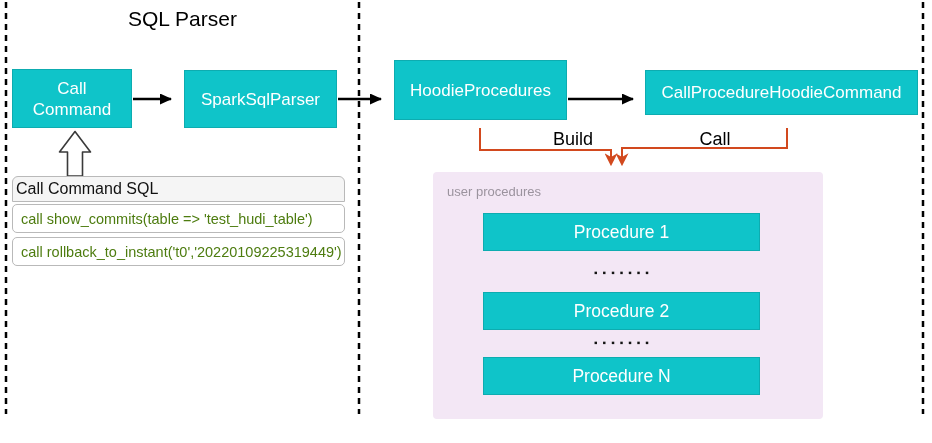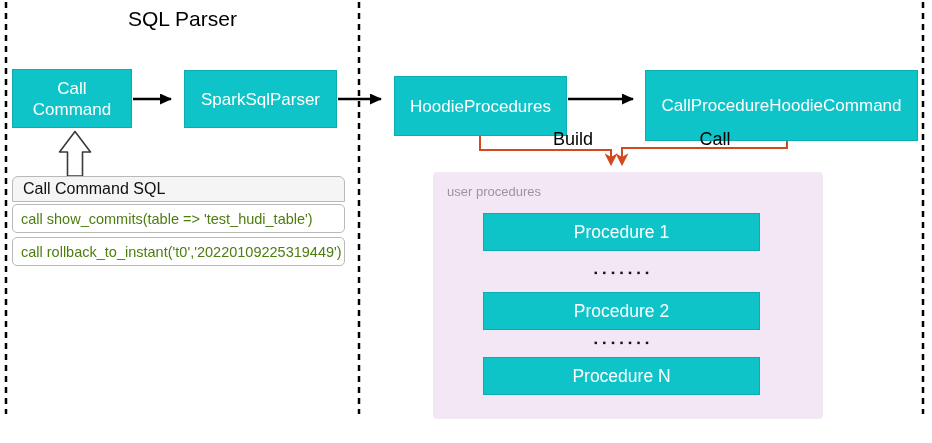--- a/index.html
+++ b/index.html
@@ -114,7 +114,7 @@
 
   <div class="node" style="left:12px;top:69px;width:120px;height:59px;">Call Command</div>
   <div class="node" style="left:184px;top:70px;width:153px;height:58px;">SparkSqlParser</div>
-  <div class="node" style="left:394px;top:76px;width:173px;height:60px;">HoodieProcedures</div>
+  <div class="node" style="left:394px;top:60px;width:173px;height:60px;">HoodieProcedures</div>
   <div class="node" style="left:645px;top:70px;width:273px;height:71px;padding:0 4px;">CallProcedureHoodieCommand</div>
 
   <div class="edge-label" style="left:665px;">Call</div>

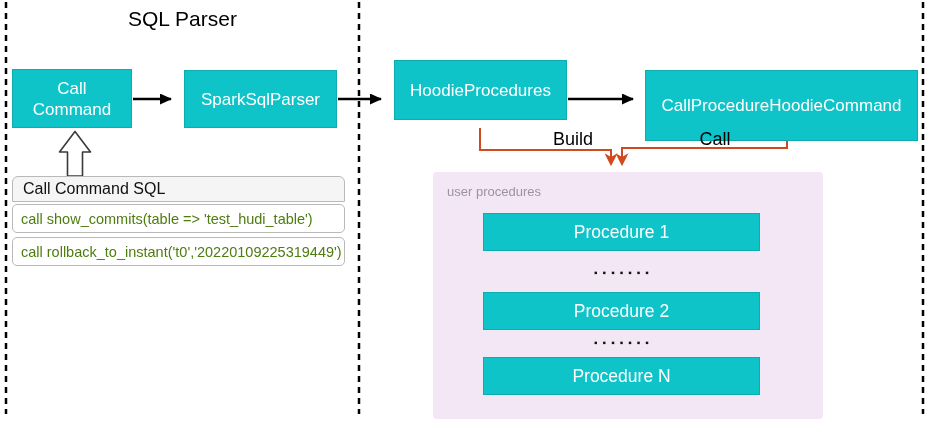--- a/index.html
+++ b/index.html
@@ -115,7 +115,7 @@
   <div class="node" style="left:12px;top:69px;width:120px;height:59px;">Call Command</div>
   <div class="node" style="left:184px;top:70px;width:153px;height:58px;">SparkSqlParser</div>
   <div class="node" style="left:394px;top:60px;width:173px;height:60px;">HoodieProcedures</div>
-  <div class="node" style="left:645px;top:70px;width:273px;height:71px;padding:0 4px;">CallProcedureHoodieCommand</div>
+  <div class="node" style="left:645px;top:70px;width:273px;height:45px;padding:0 4px;">CallProcedureHoodieCommand</div>
 
   <div class="edge-label" style="left:665px;">Call</div>
   <div class="edge-label" style="left:523px;">Build</div>

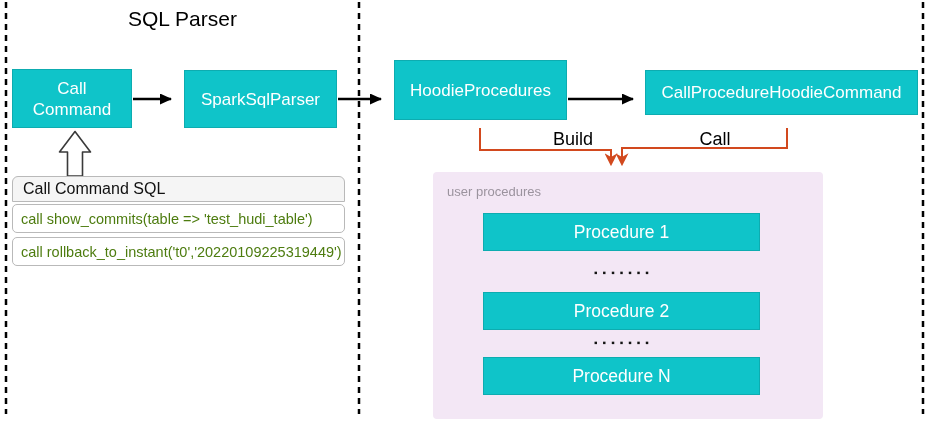--- a/index.html
+++ b/index.html
@@ -34,7 +34,7 @@
   .sql-header{
     box-sizing:border-box;height:26px;background:var(--header-bg);
     border:1px solid var(--box-border);border-radius:6px 6px 0 0;
-    display:flex;align-items:center;padding:0 10px;font-size:16px;color:#111;
+    display:flex;align-items:center;padding:0 3px;font-size:16px;color:#111;
   }
   .sql-row{
     box-sizing:border-box;height:29px;background:#fff;

